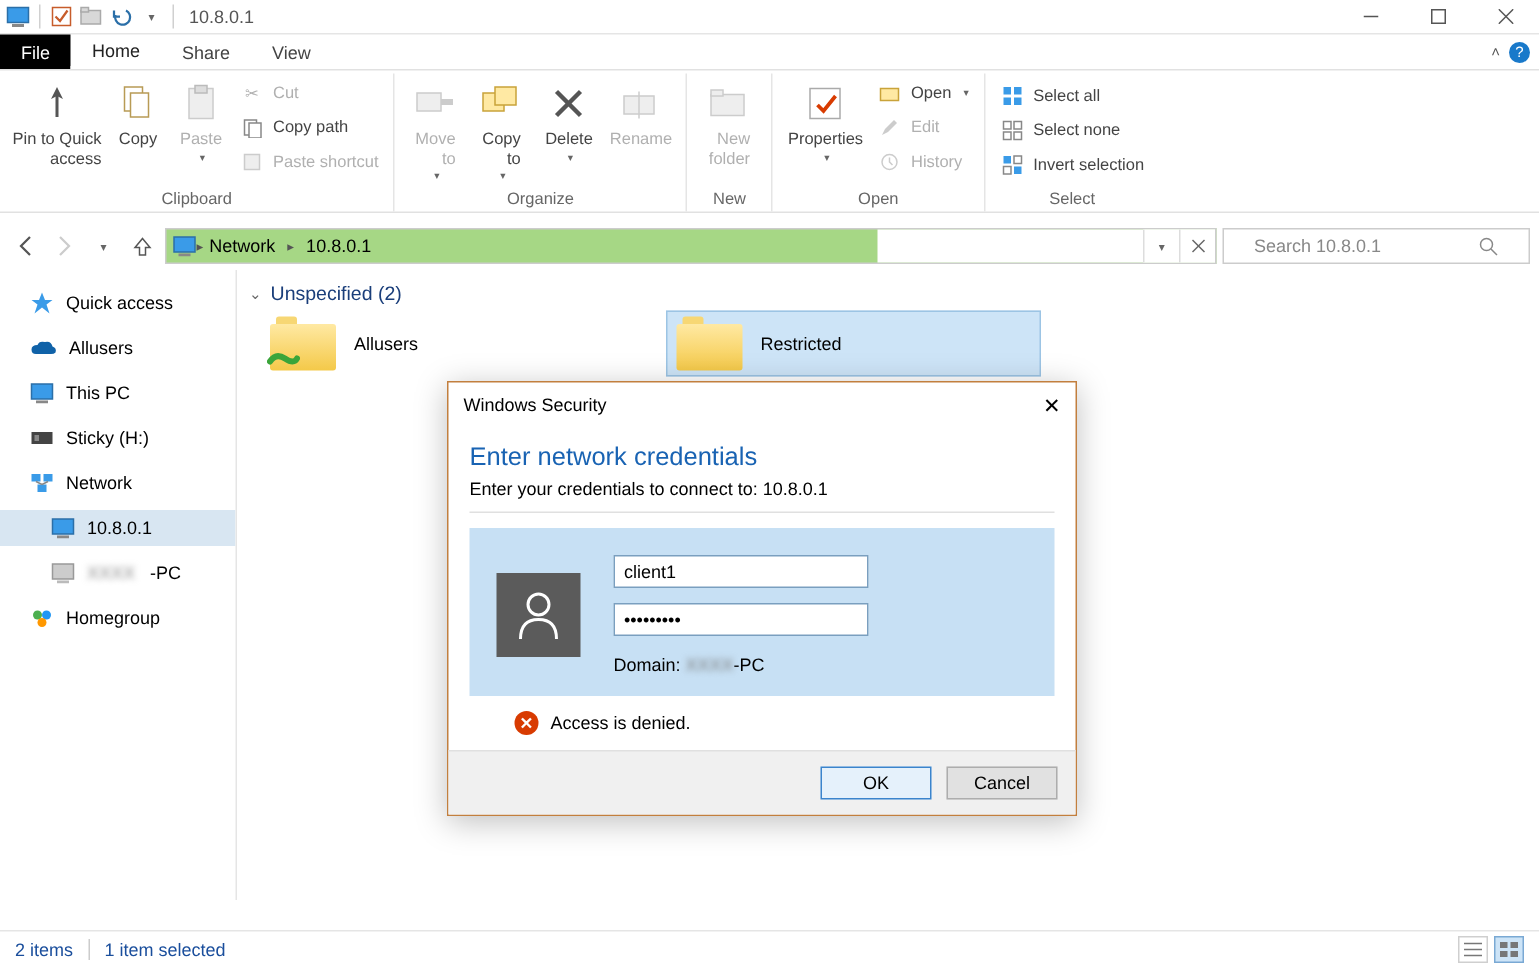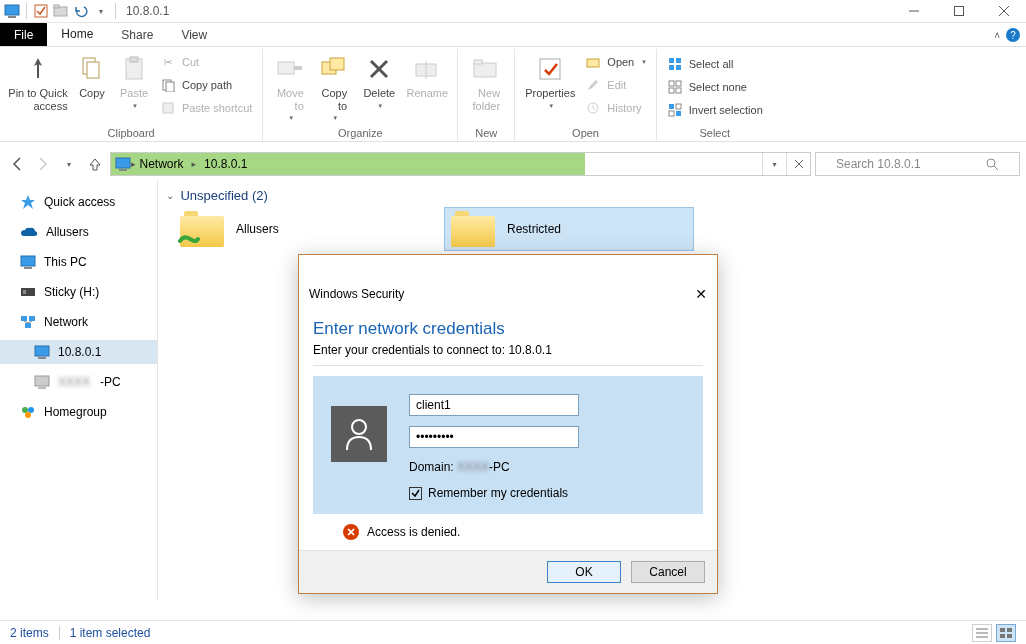--- a/index.html
+++ b/index.html
@@ -71,7 +71,7 @@
 
   
   .dialog { position:absolute; left:298px; top:254px; width:420px; background:#fff; border:1px solid #c27f3e; box-shadow:0 4px 20px rgba(0,0,0,.25); z-index:10;}
-  .dialog .dtitle { height:30px; display:flex; align-items:center; padding:0 10px; font-size:12px;margin-top:24px;}
+  .dialog .dtitle { height:30px; display:flex; align-items:center; padding:0 10px; font-size:12px;}
   .dialog .close { margin-left:auto; font-size:14px;}
   .dialog .dbody { padding:6px 14px 10px 14px;}
   .dialog h2 { color:#1963b3; font-weight:400; font-size:17px; margin:4px 0 4px 0;}

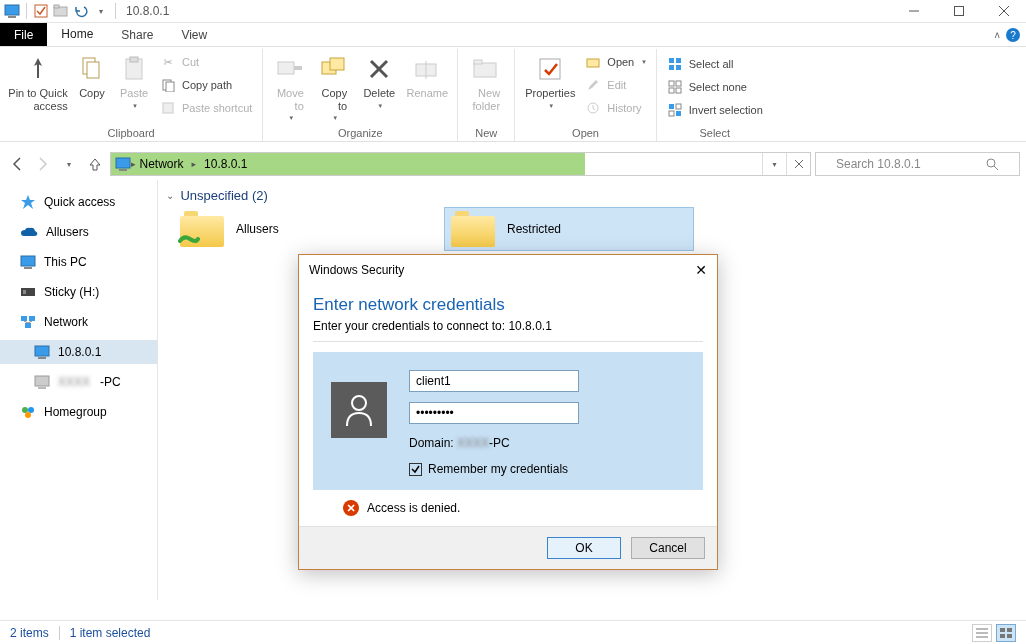--- a/index.html
+++ b/index.html
@@ -561,14 +561,6 @@
         <input class="txt" value="client1" style="">
         <input class="txt" type="text" value="•••••••••" style="">
         <div class="domain"><span>Domain:</span> <span style="filter:blur(2px);color:#777">XXXX</span><span>-PC</span></div>
-        <label class="remember">
-          <span class="chk">
-              <svg width="9" height="9">
-                <path d="M1 4 L4 7 L8 1" stroke="#000" fill="none" stroke-width="1.5"></path>
-              </svg>
-            </span>
-          <span>Remember my credentials</span>
-        </label>
       </div>
     </div>
     <div class="err">

